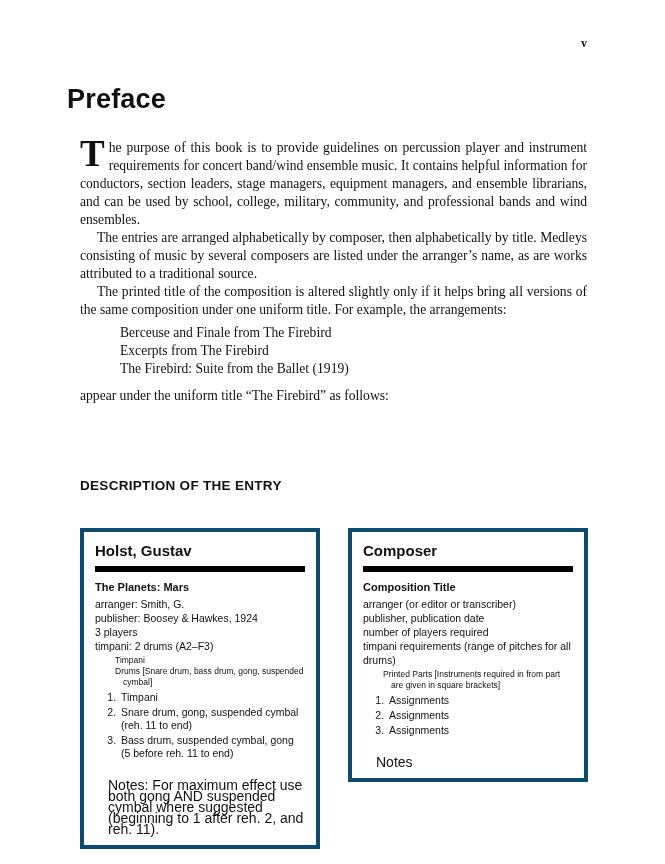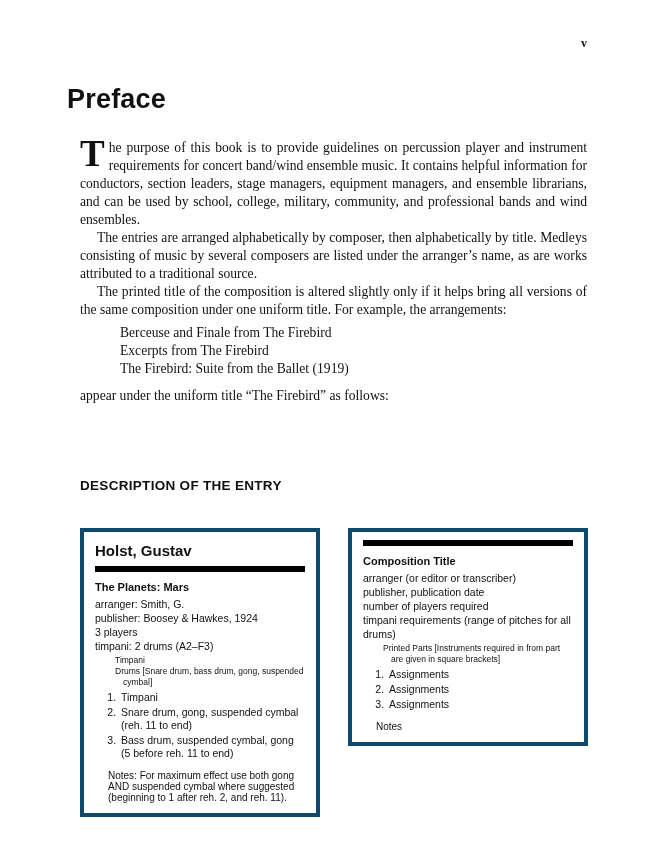--- a/index.html
+++ b/index.html
@@ -125,6 +125,7 @@
     </div>
 
     <div class="entry-box">
+      <div class="box-header">Composer</div>
       <div class="box-rule"></div>
       <div class="box-title">Composition Title</div>
       <div class="box-line">arranger (or editor or transcriber)</div>

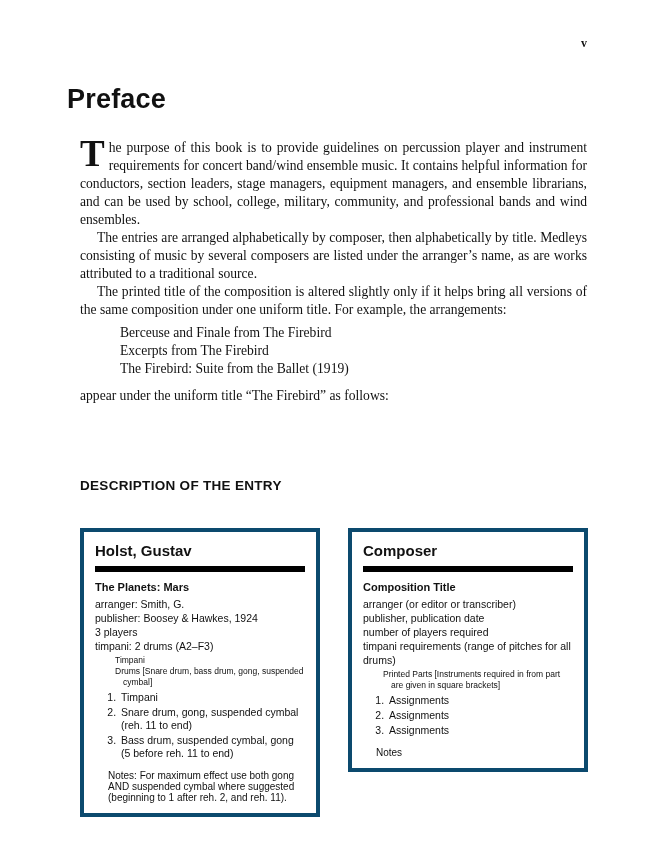--- a/index.html
+++ b/index.html
@@ -77,7 +77,7 @@
     list-style:decimal;
   }
   .box-ol li { margin-bottom:2px; padding-left:2px; }
-  .box-notes { font-size:10px; line-height:11px; margin-top:10px;padding-left:13px; }
+  .box-notes { font-size:14px; line-height:11px; margin-top:20px;padding-left:13px; }
 </style>
 </head>
 <body>

